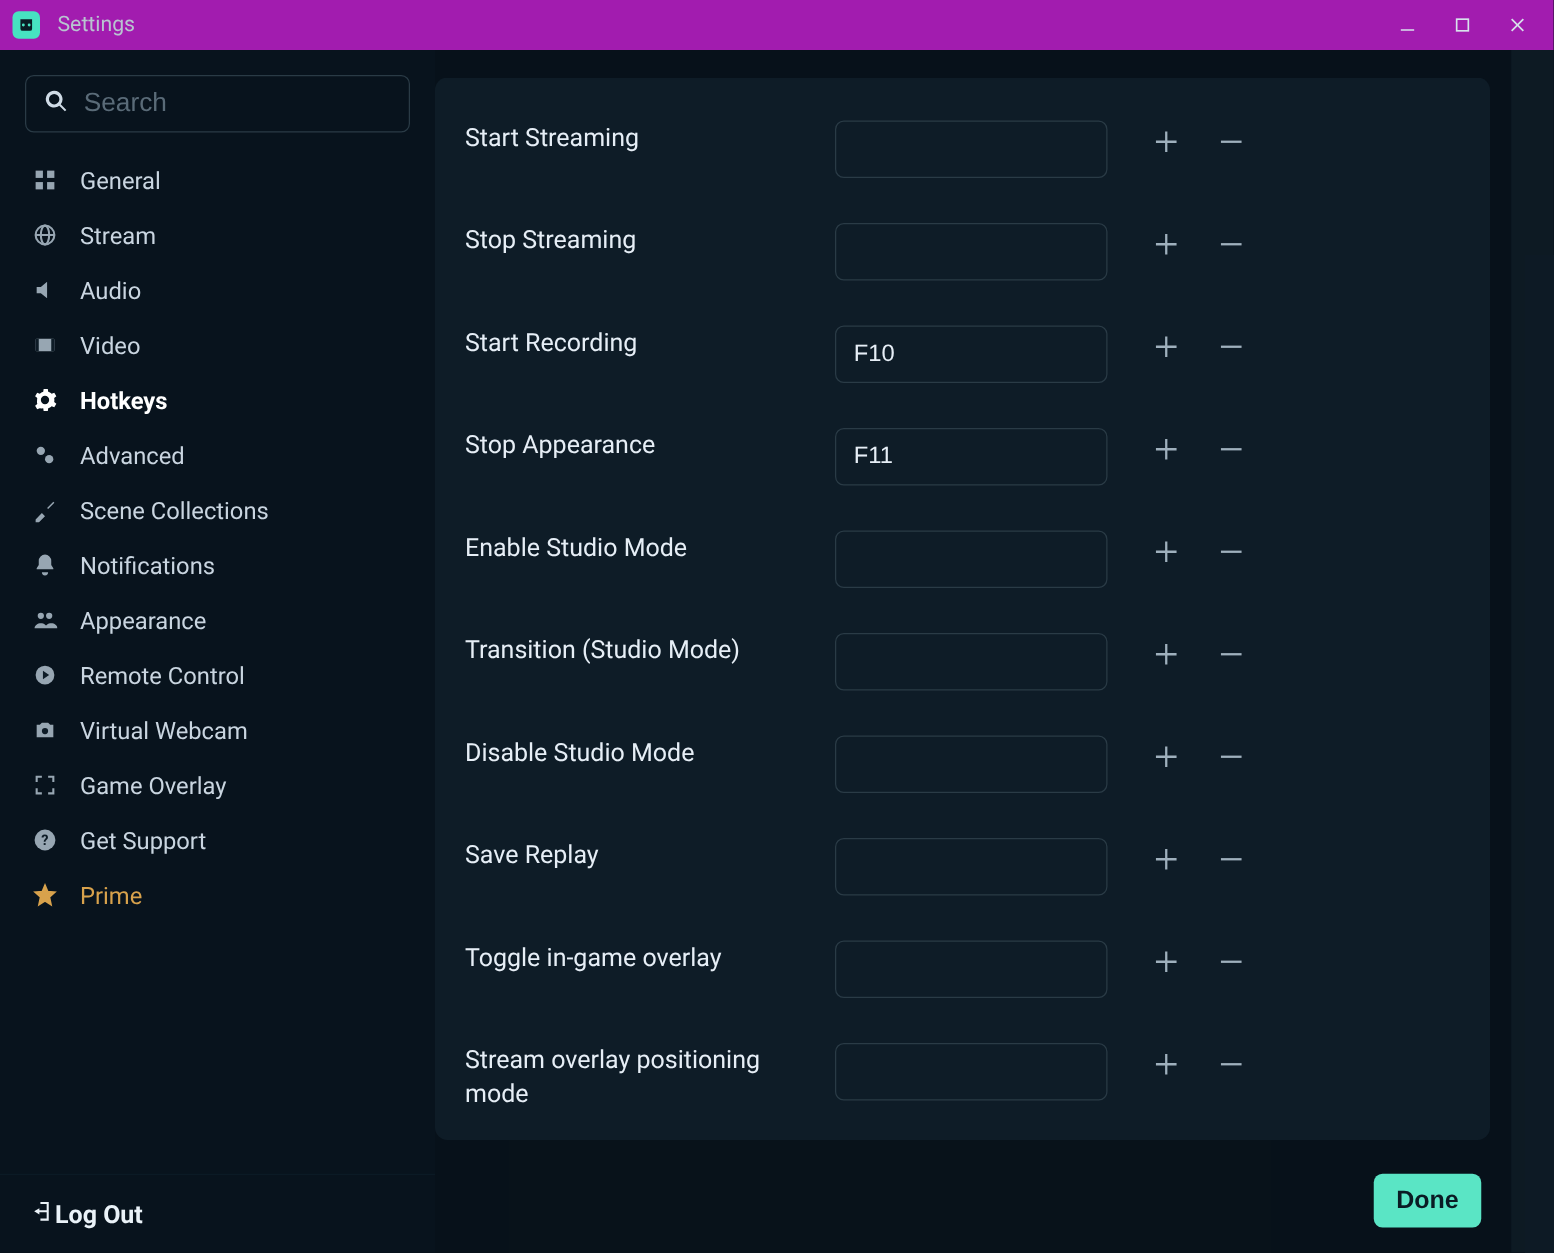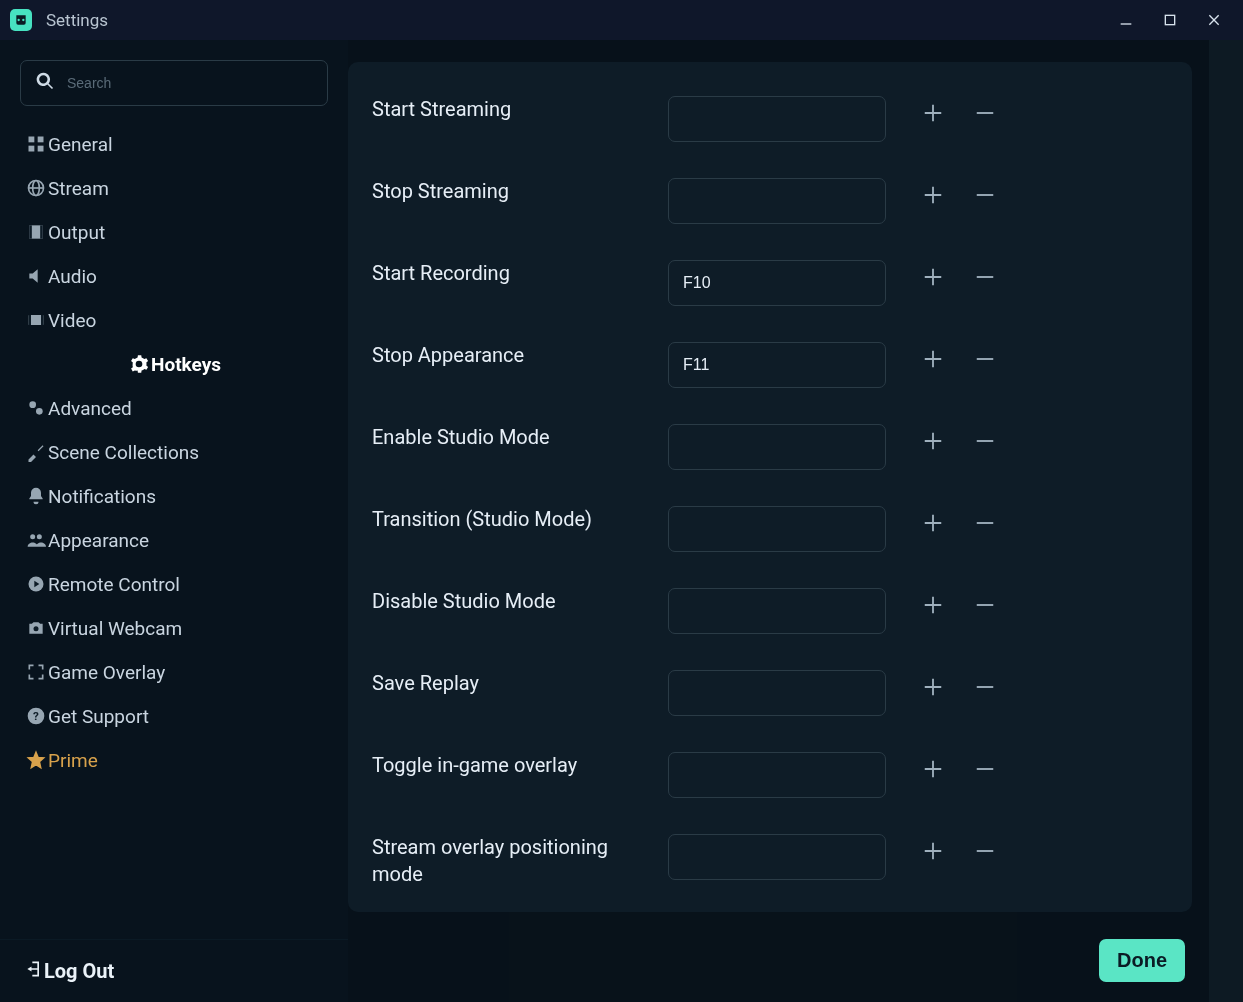--- a/index.html
+++ b/index.html
@@ -16,7 +16,7 @@
     display: flex;
     align-items: center;
     padding: 0 10px;
-    background: #0f172a;
+    background: #a21caf;
   }
   .app-icon {
     width: 22px; height: 22px;

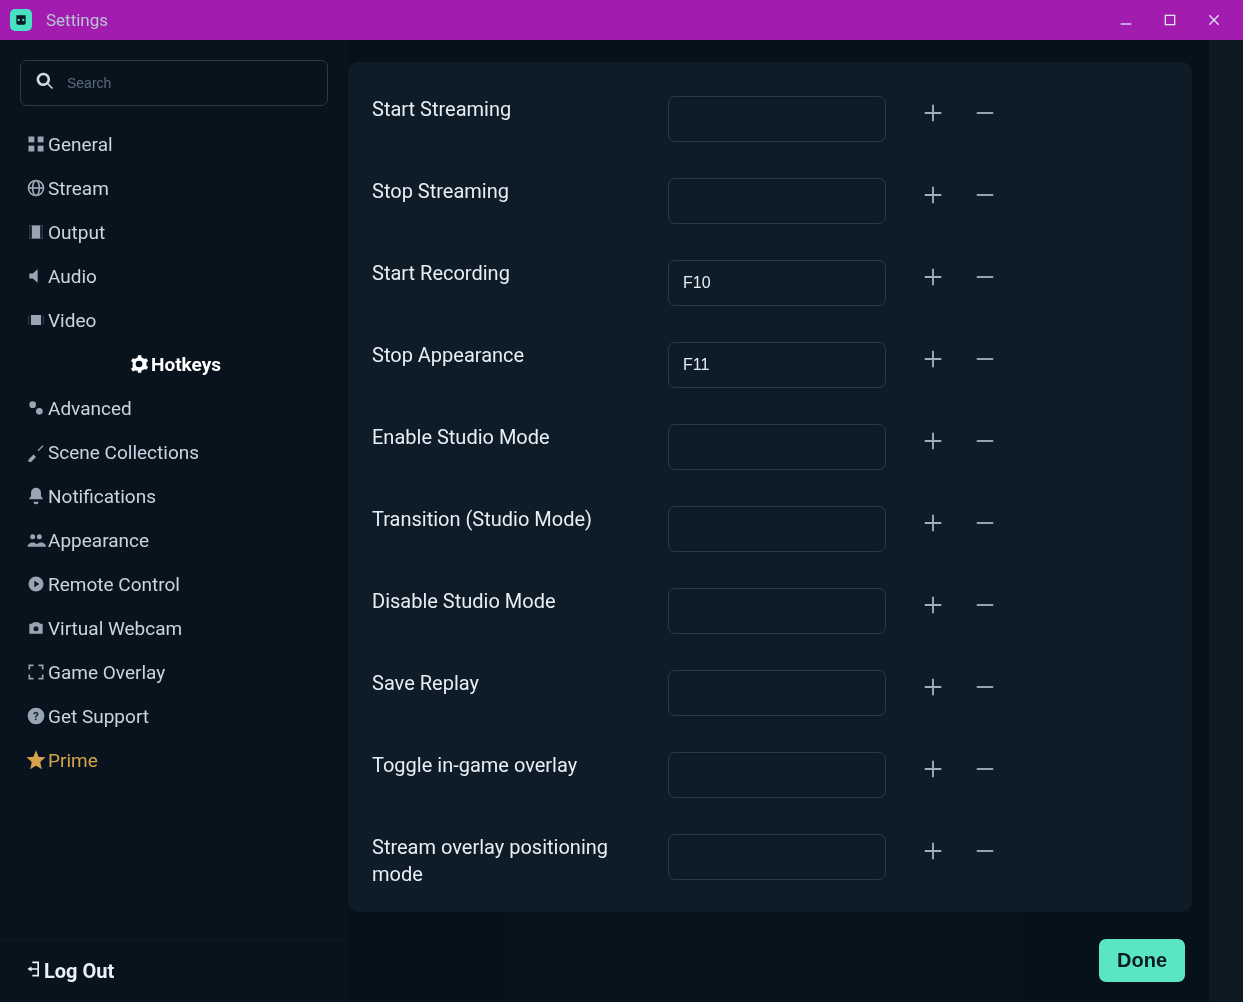--- a/index.html
+++ b/index.html
@@ -58,7 +58,7 @@
   .search svg { width: 20px; height: 20px; fill: #cfdbe6; }
   .search input {
     flex: 1; background: transparent; border: none; outline: none;
-    color: #cfdbe6; font-size: 14px;
+    color: #cfdbe6; font-size: 21px;
   }
   .search input::placeholder { color: #5a6b78; }
 

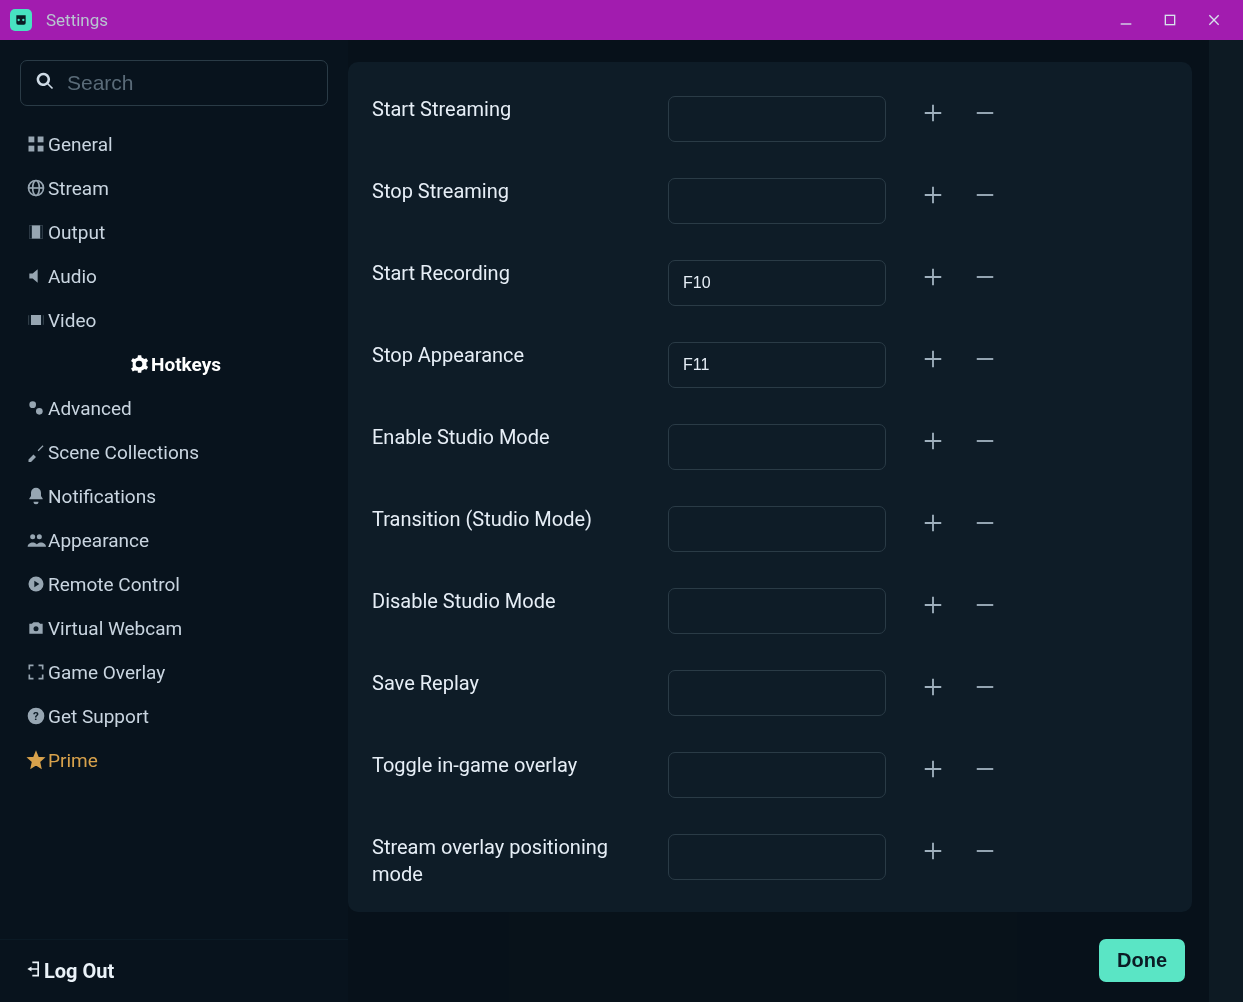--- a/index.html
+++ b/index.html
@@ -64,7 +64,7 @@
 
   .nav { padding: 4px 0; flex: 1; overflow: auto; }
   .nav-item {
-    display: flex; align-items: center; 
+    display: flex; align-items: center; gap: 16px;
     height: 44px;
     padding: 0 24px;
     font-size: 19px;

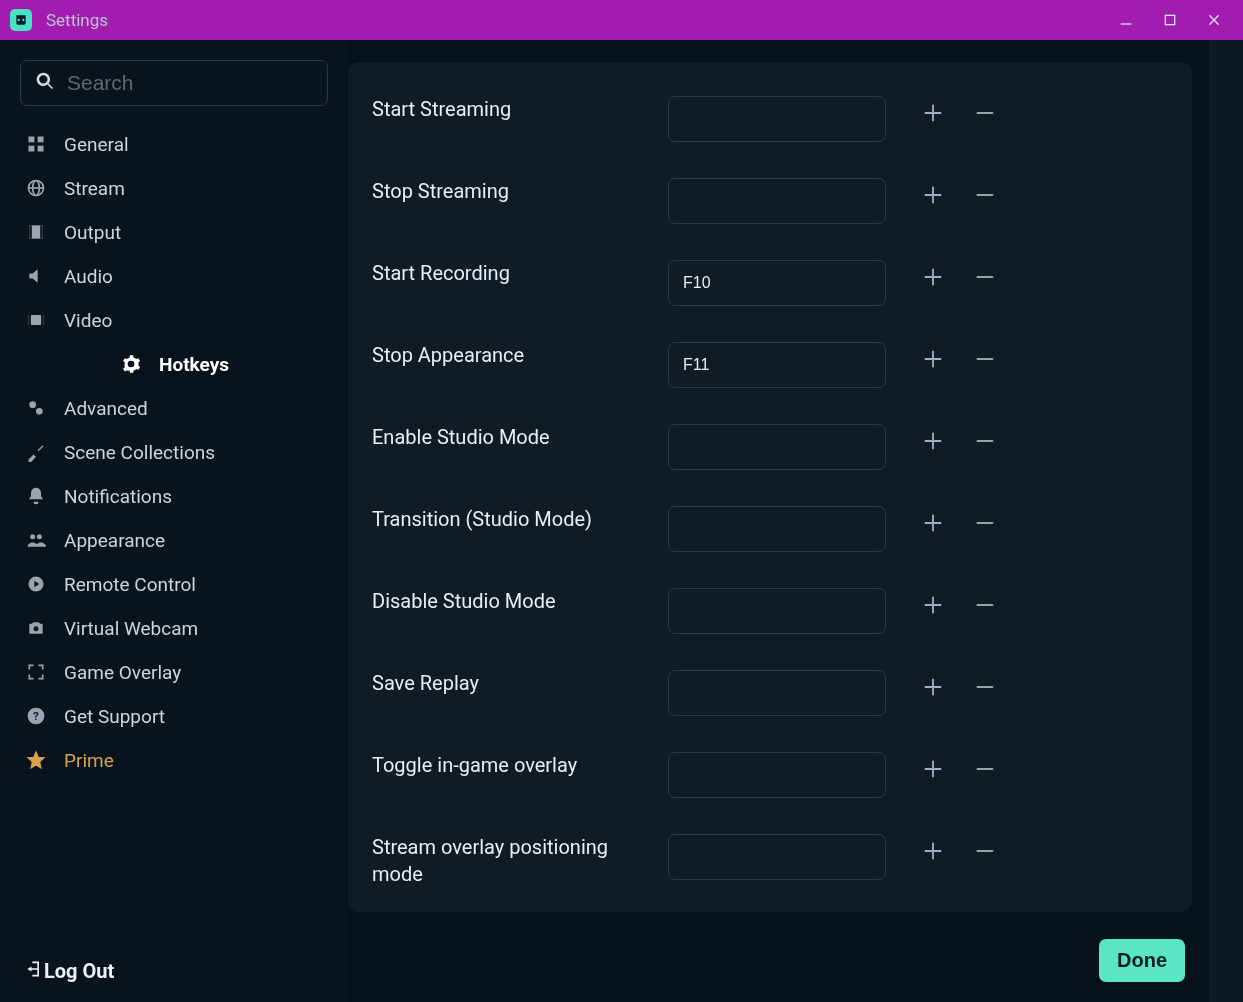--- a/index.html
+++ b/index.html
@@ -217,16 +217,6 @@
       <div class="nav-item">
         <span class="icon">
             <svg viewBox="0 0 24 24">
-              <rect x="4" y="4" width="16" height="16"></rect>
-              <rect x="4" y="4" width="3" height="16" fill="#0e1c27"></rect>
-              <rect x="17" y="4" width="3" height="16" fill="#0e1c27"></rect>
-            </svg>
-          </span>
-        <span>Output</span>
-      </div>
-      <div class="nav-item">
-        <span class="icon">
-            <svg viewBox="0 0 24 24">
               <path d="M4 9v6h4l6 5V4L8 9H4z"></path>
             </svg>
           </span>

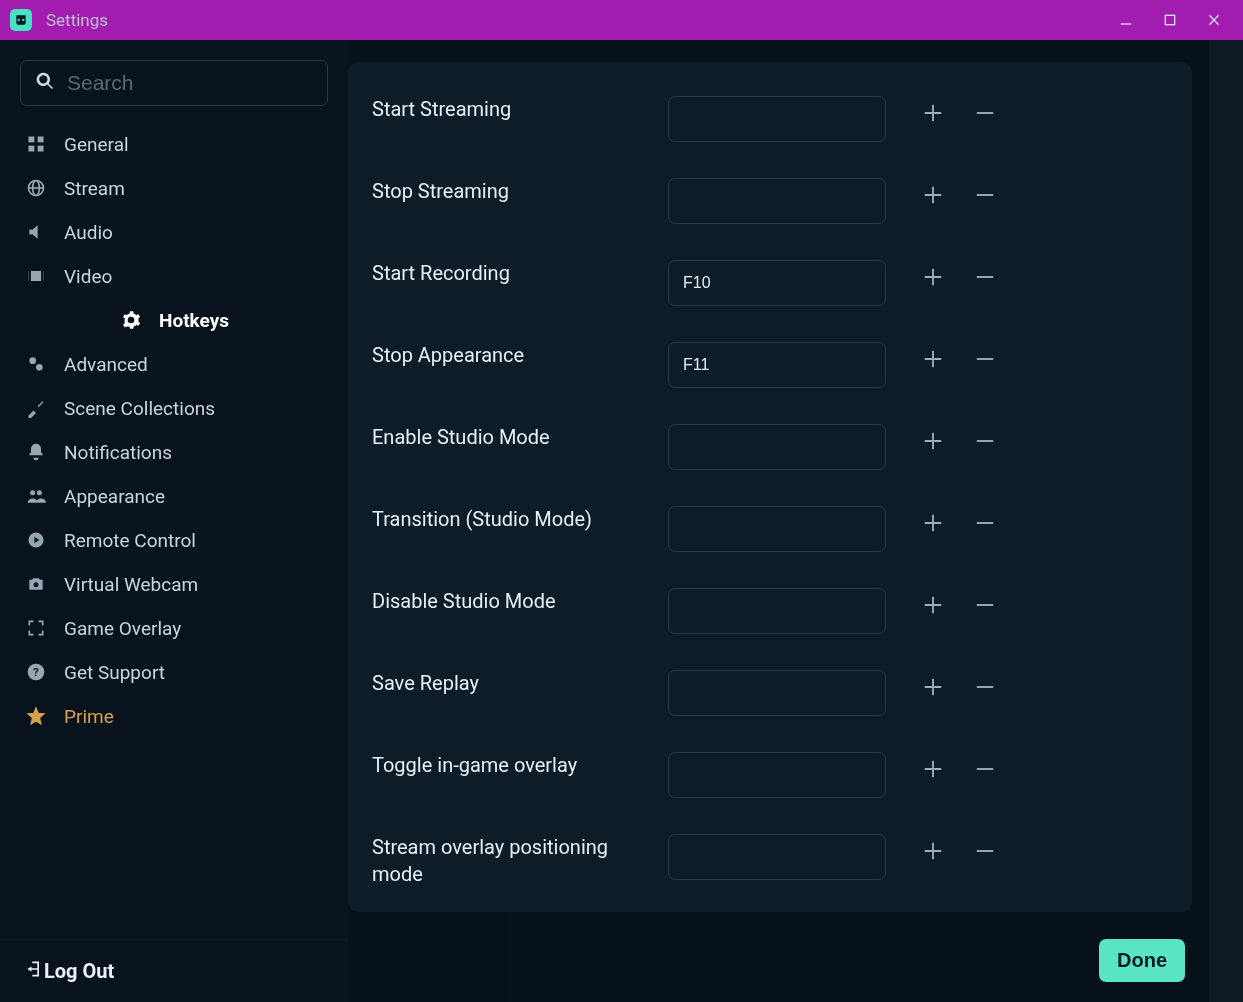--- a/index.html
+++ b/index.html
@@ -113,7 +113,7 @@
     border-radius: 7px;
     background: transparent;
     color: #e6eef6;
-    font-size: 16px;
+    font-size: 19px;
     padding: 0 14px;
     outline: none;
   }

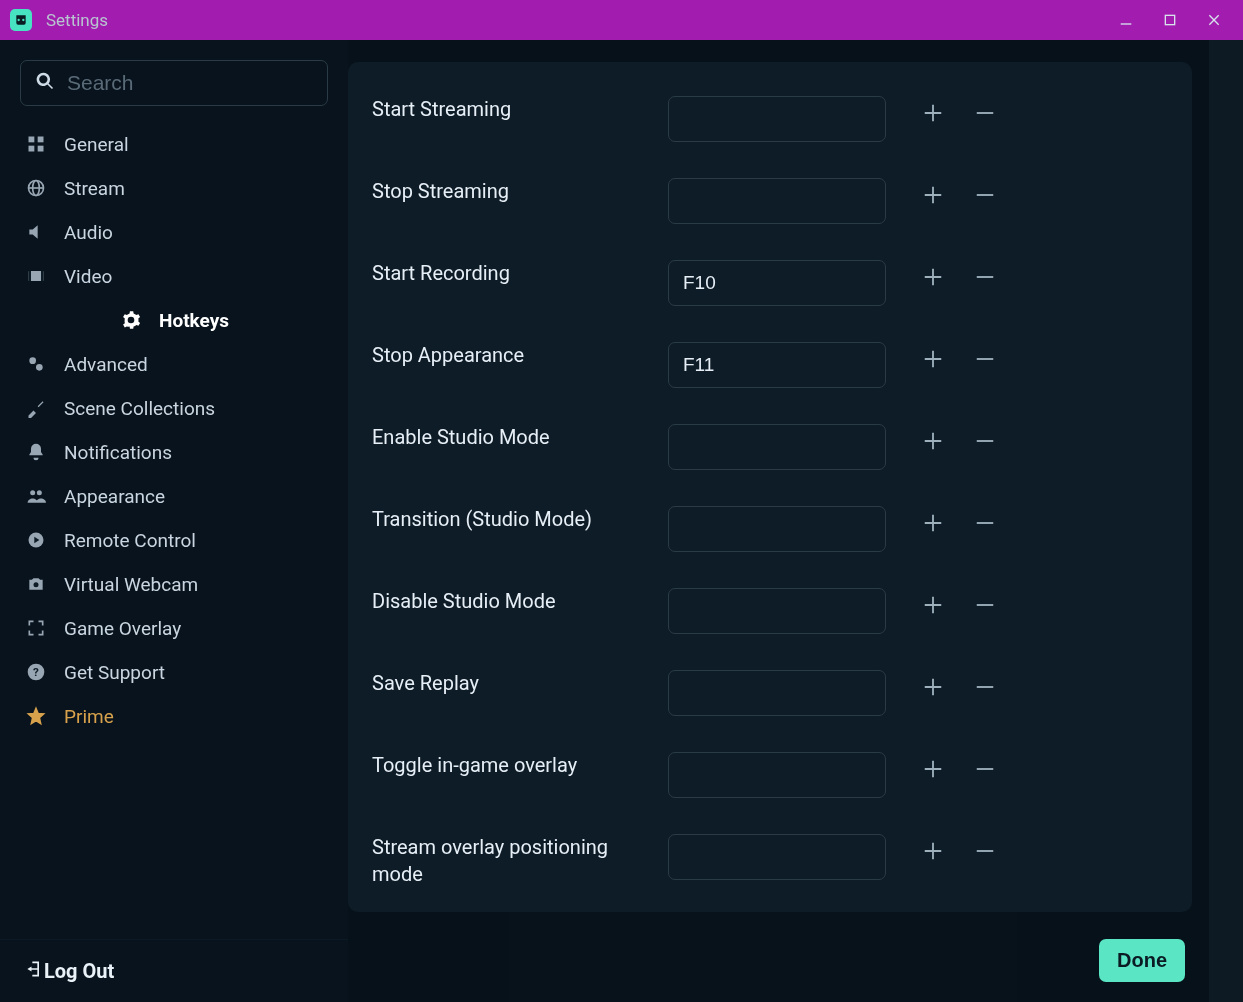--- a/index.html
+++ b/index.html
@@ -73,7 +73,7 @@
   }
   .nav-item .icon { width: 24px; display:flex; align-items:center; justify-content:center; }
   .nav-item .icon svg { width: 20px; height: 20px; fill: #97a6b2; }
-  .nav-item.active { color: #ffffff; font-weight: 700; justify-content: center; }
+  .nav-item.active { color: #ffffff; font-weight: 700; }
   .nav-item.active .icon svg { fill: #ffffff; }
   .nav-item.prime { color: #d8a24c; }
   .nav-item.prime .icon svg { fill: #d8a24c; stroke:#d8a24c; }

